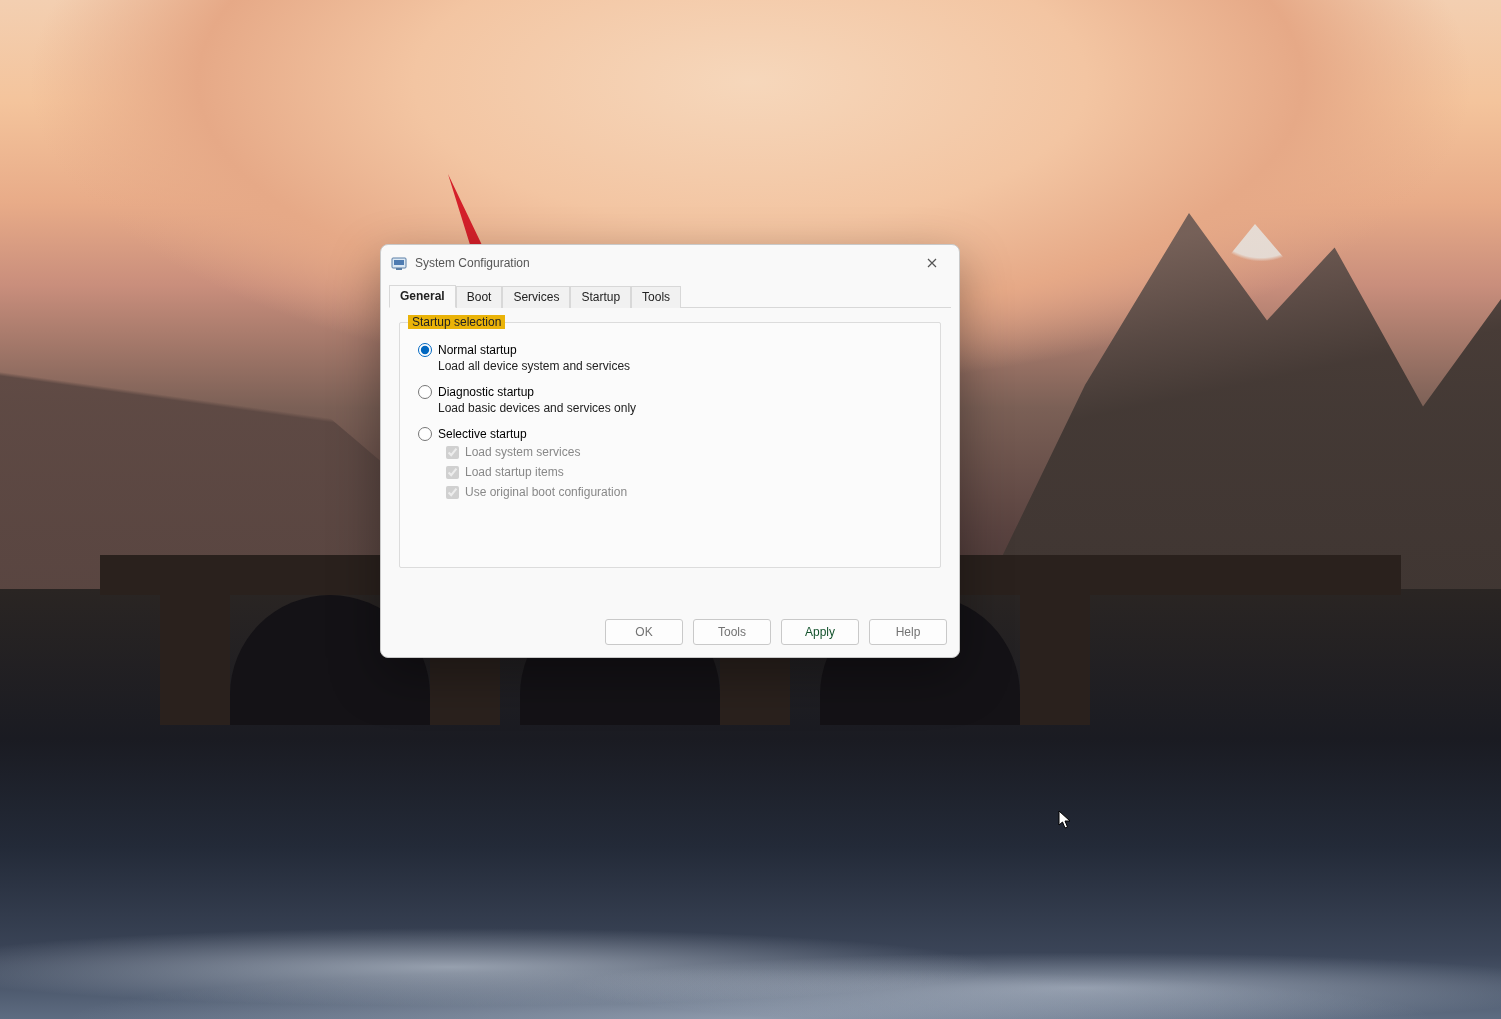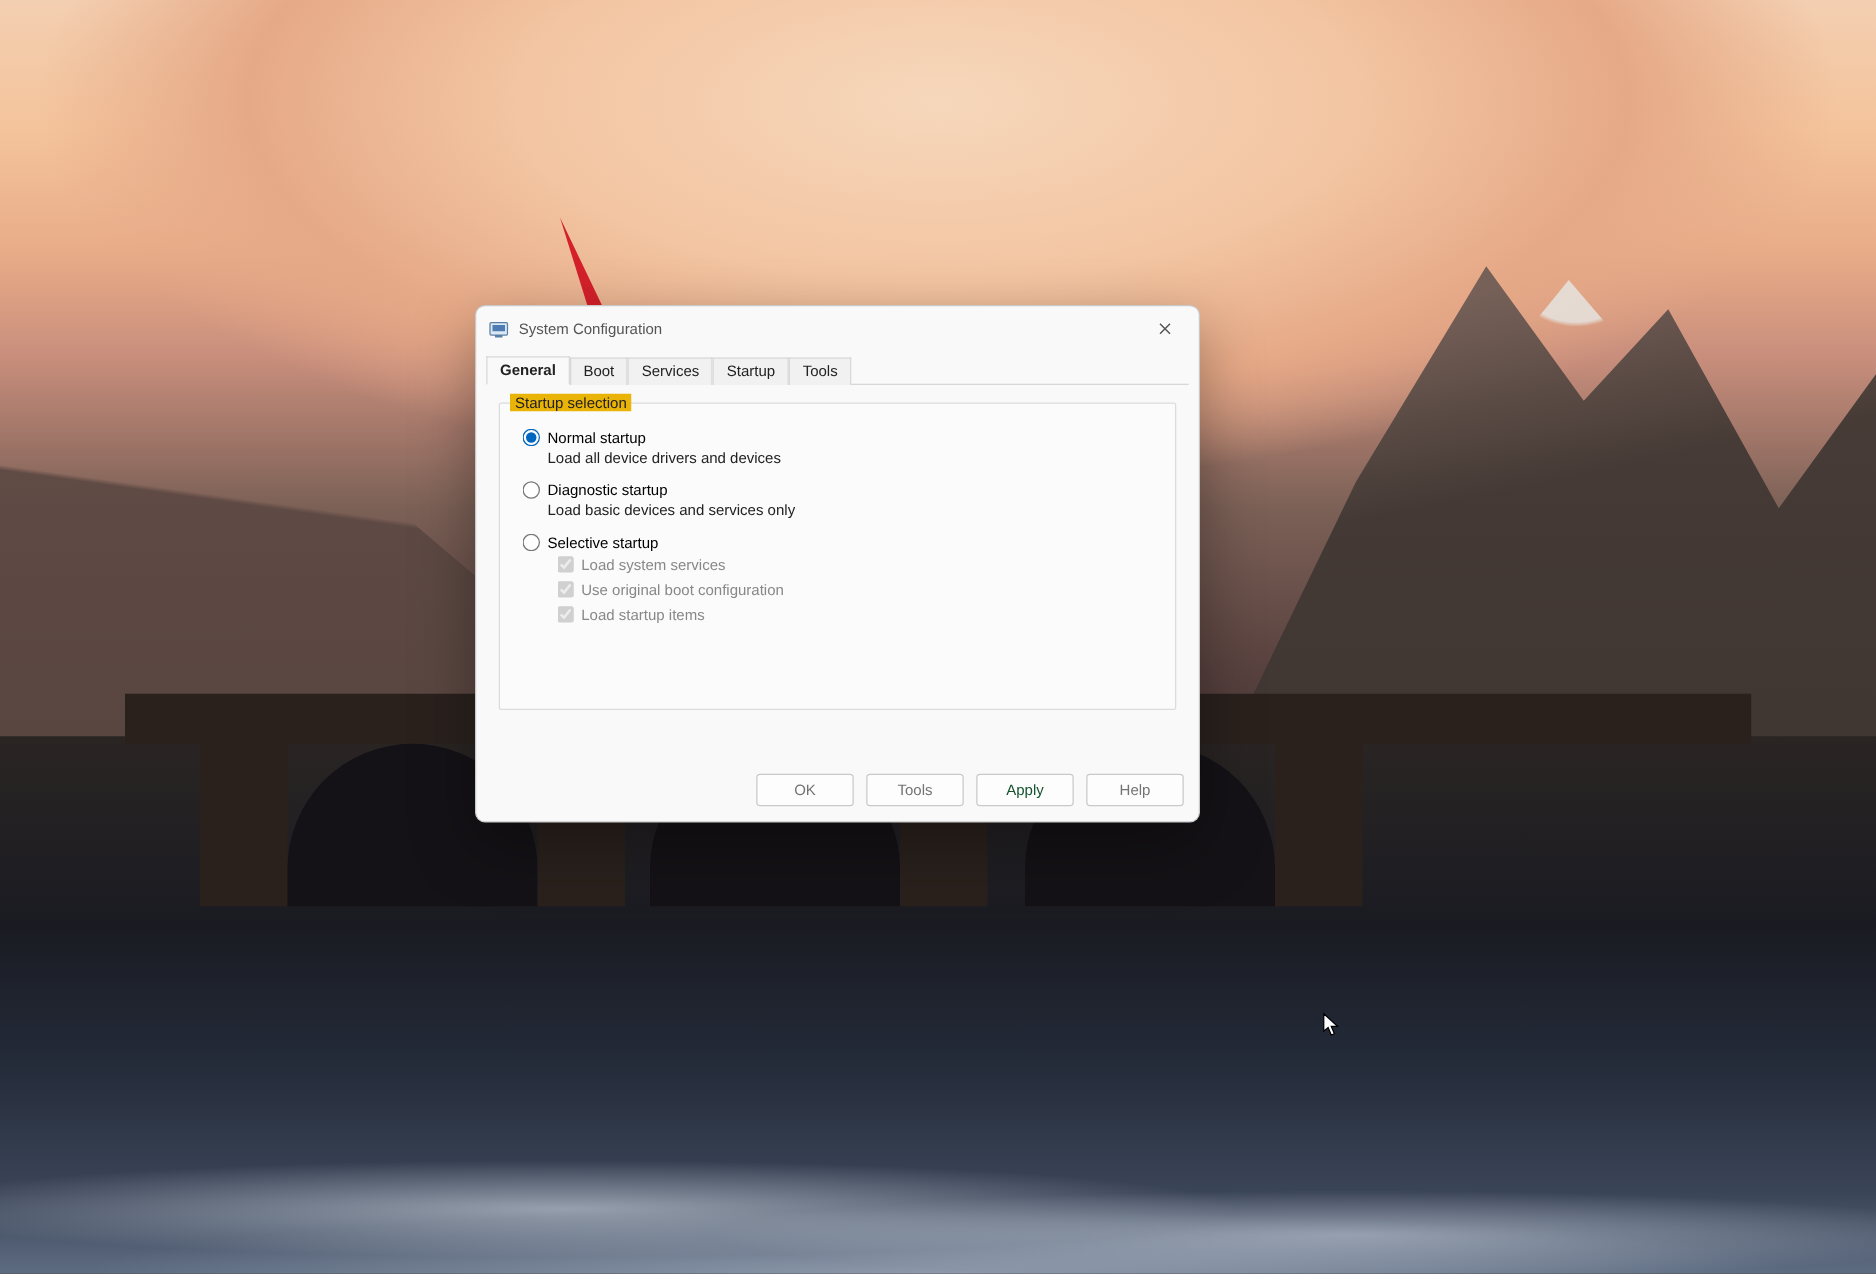--- a/index.html
+++ b/index.html
@@ -134,7 +134,7 @@
           <input type="radio" name="startup" checked="" style="">
           <span>Normal startup</span>
         </label>
-        <div class="radio-desc">Load all device drivers and devices</div>
+        <div class="radio-desc">Load all device system and services</div>
 
         <label class="radio-row">
           <input type="radio" name="startup" style="">

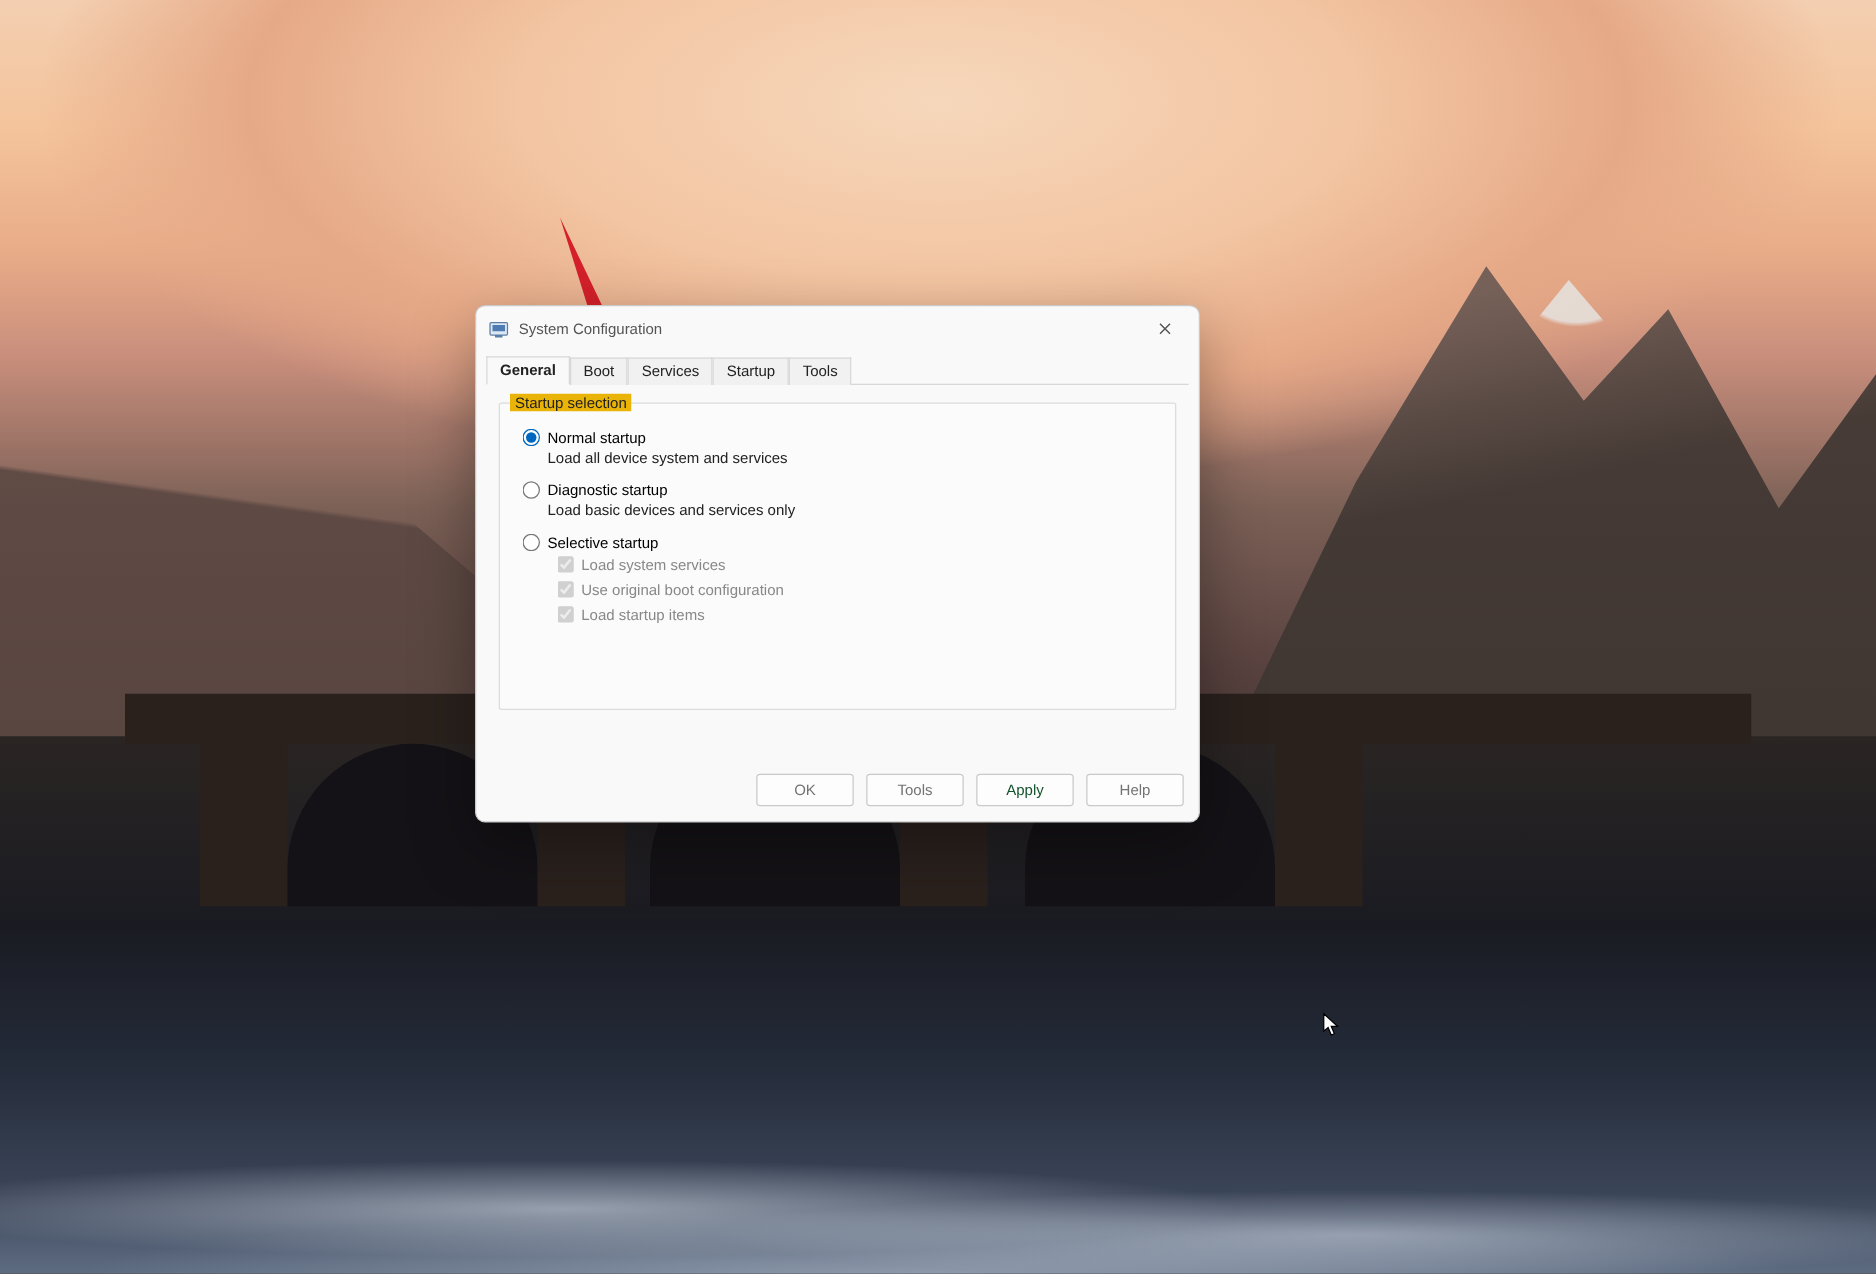--- a/index.html
+++ b/index.html
@@ -62,7 +62,7 @@
   .radio-row{display:flex;align-items:flex-start;margin:4px 0 0 4px;}
   .radio-row input[type=radio]{accent-color:#0067c0;margin:0 6px 0 0;width:14px;height:14px;}
   .radio-desc{margin:2px 0 12px 24px;color:#222;font-size:12px;}
-  .check-row{display:flex;align-items:flex-start;margin:4px 0 6px 32px;color:#888;}
+  .check-row{display:flex;align-items:flex-end;margin:4px 0 6px 32px;color:#888;}
   .check-row input[type=checkbox]{accent-color:#888;margin:0 6px 0 0;width:13px;height:13px;}
 
   .footer{position:absolute;right:12px;bottom:12px;display:flex;gap:10px;}

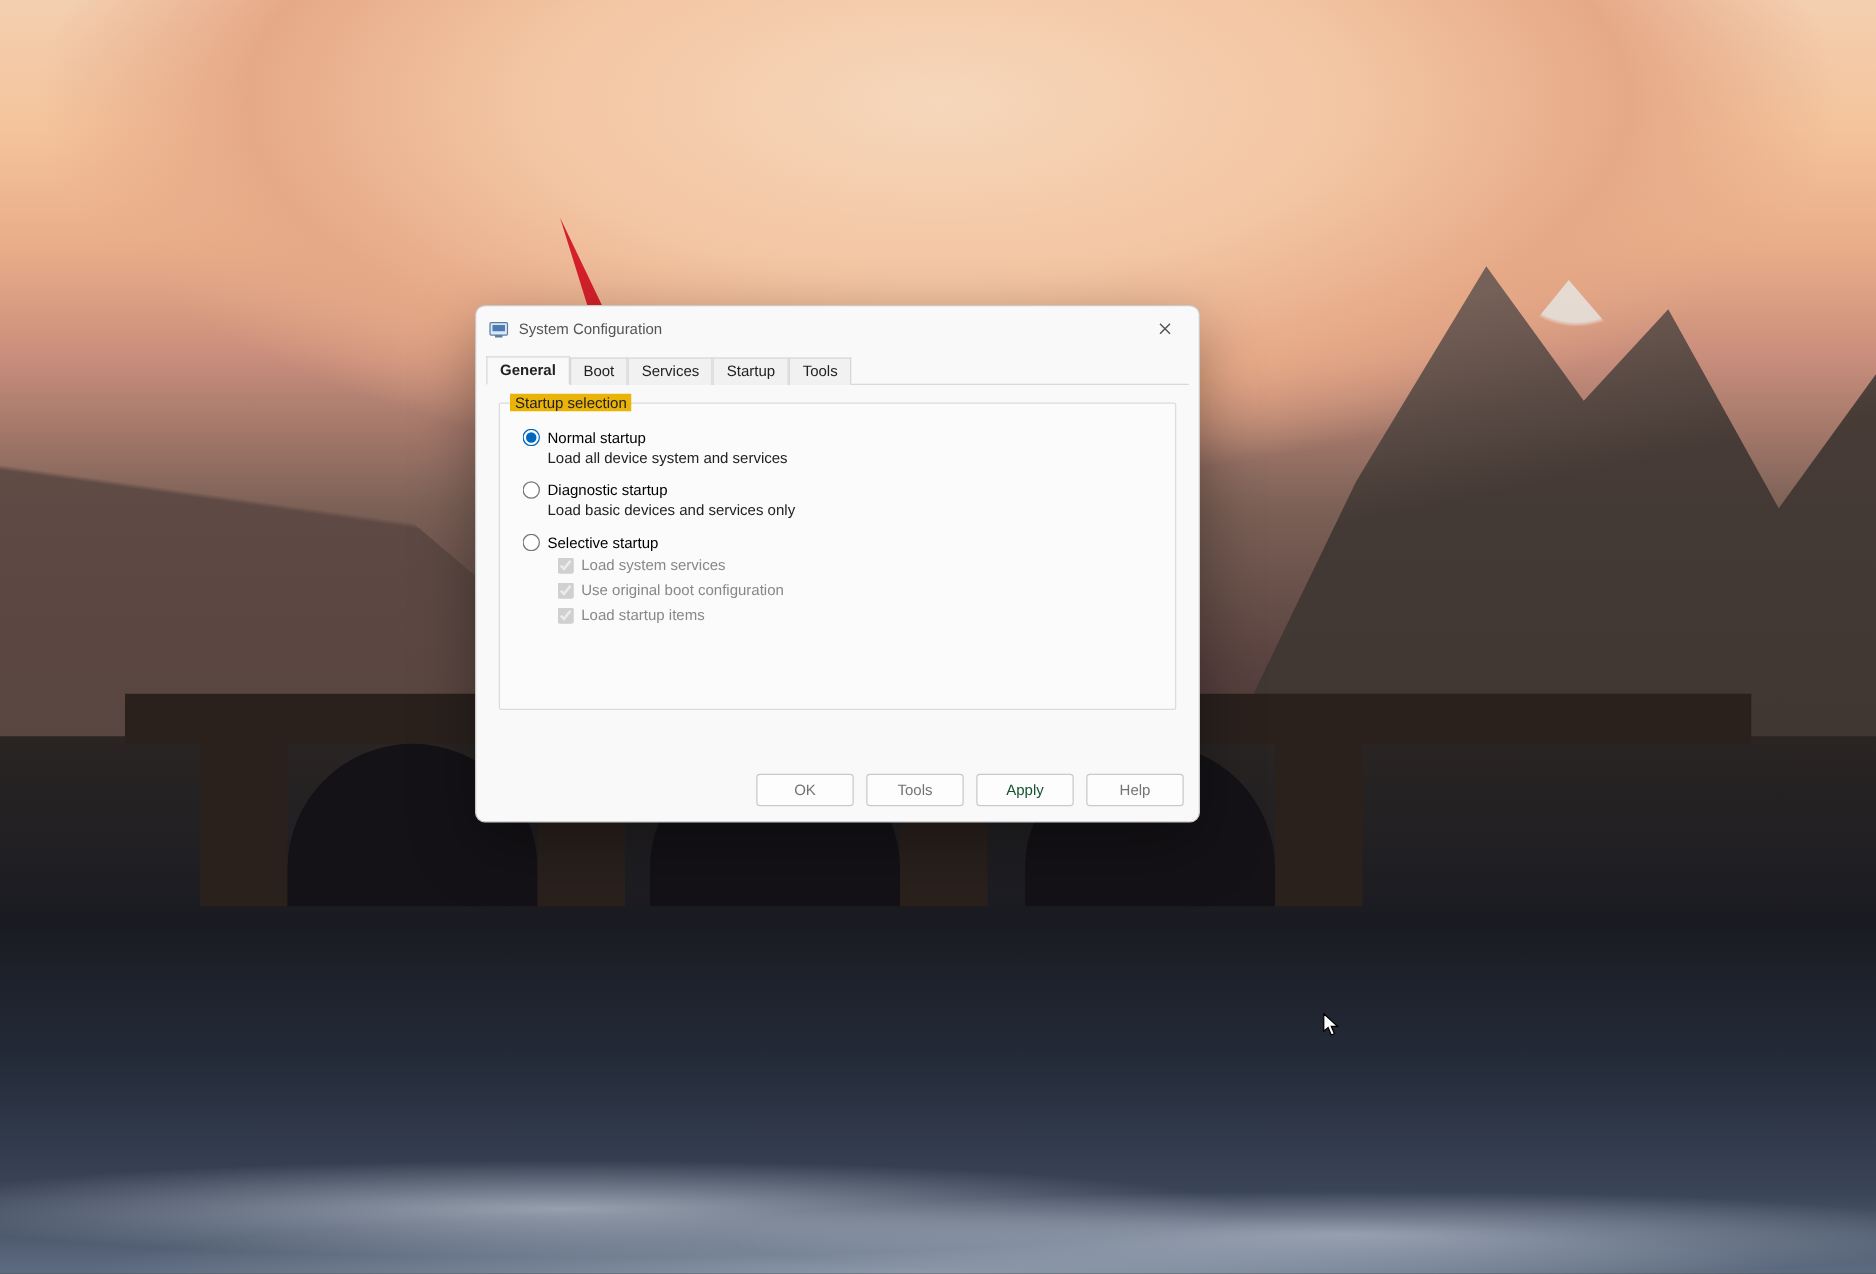--- a/index.html
+++ b/index.html
@@ -153,11 +153,11 @@
         </label>
         <label class="check-row">
           <input type="checkbox" checked="" disabled="" style="">
-          <span>Use original boot configuration</span>
+          <span>Load startup items</span>
         </label>
         <label class="check-row">
           <input type="checkbox" checked="" disabled="" style="">
-          <span>Load startup items</span>
+          <span>Use original boot configuration</span>
         </label>
       </div>
     </div>

